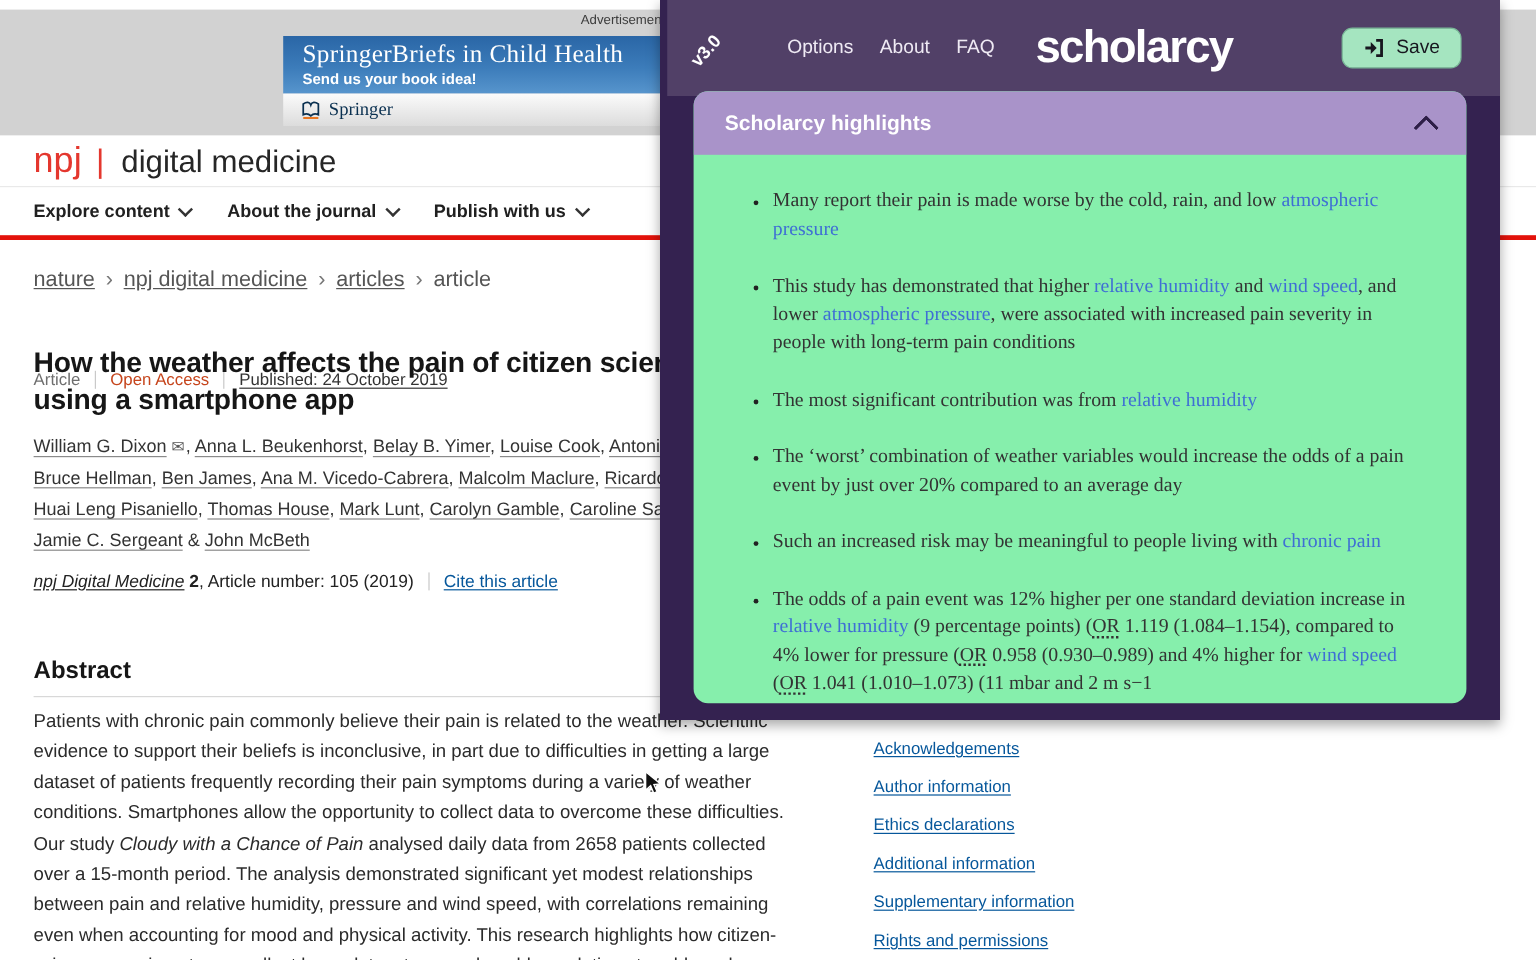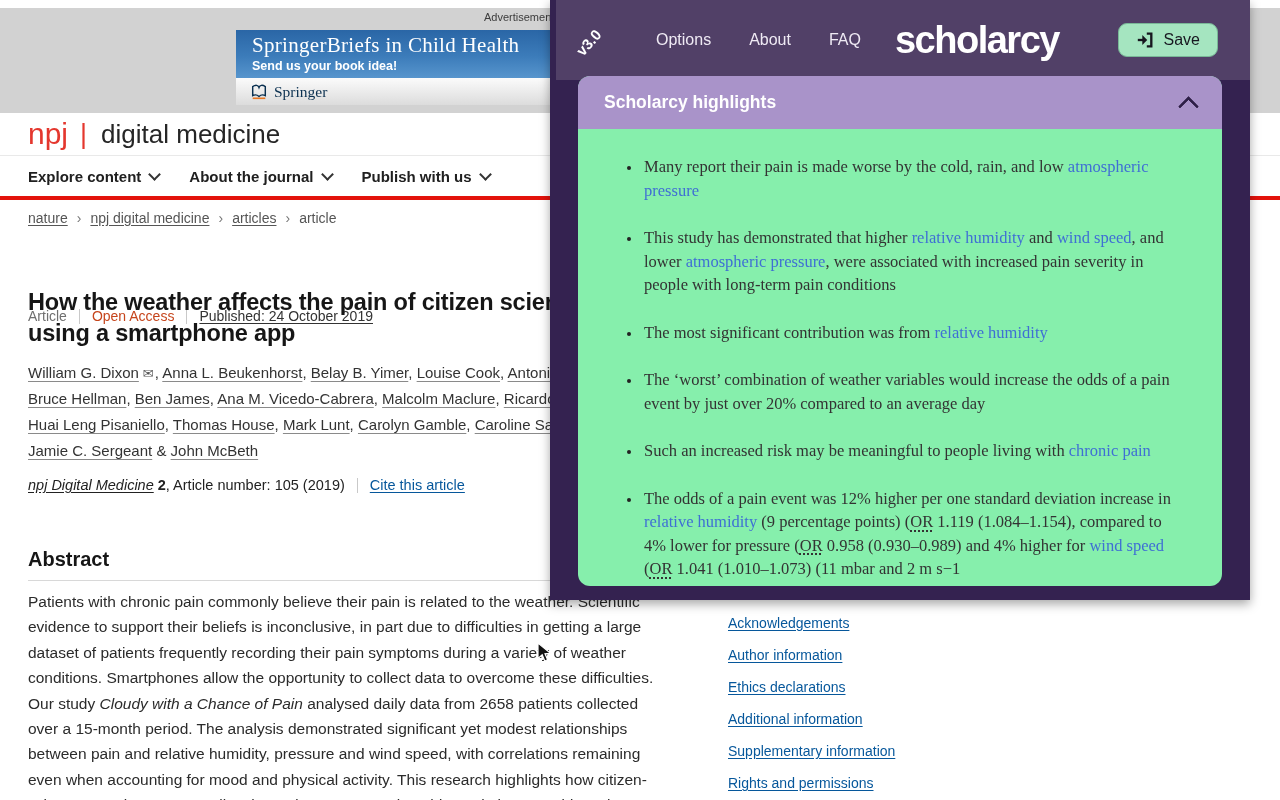--- a/index.html
+++ b/index.html
@@ -73,7 +73,7 @@
   .sch-header{height:80px;background:#514067;border-left:6px solid #342250;box-sizing:border-box;
     display:flex;align-items:center;padding-right:32px;position:relative;}
   .version{position:absolute;left:18px;top:34px;transform:rotate(-48deg);color:#fff;font-weight:700;font-size:15px;}
-  .sch-nav{display:flex;gap:38px;margin-left:100px;}
+  .sch-nav{display:flex;gap:22px;margin-left:100px;}
   .sch-nav a{color:#efeaf4;font-size:16px;text-decoration:none;}
   .sch-logo{font-size:38px;font-weight:700;color:#fff;letter-spacing:-1.5px;margin-left:34px;}
   .save-btn{margin-left:auto;display:flex;align-items:center;gap:10px;background:#a5e5c0;

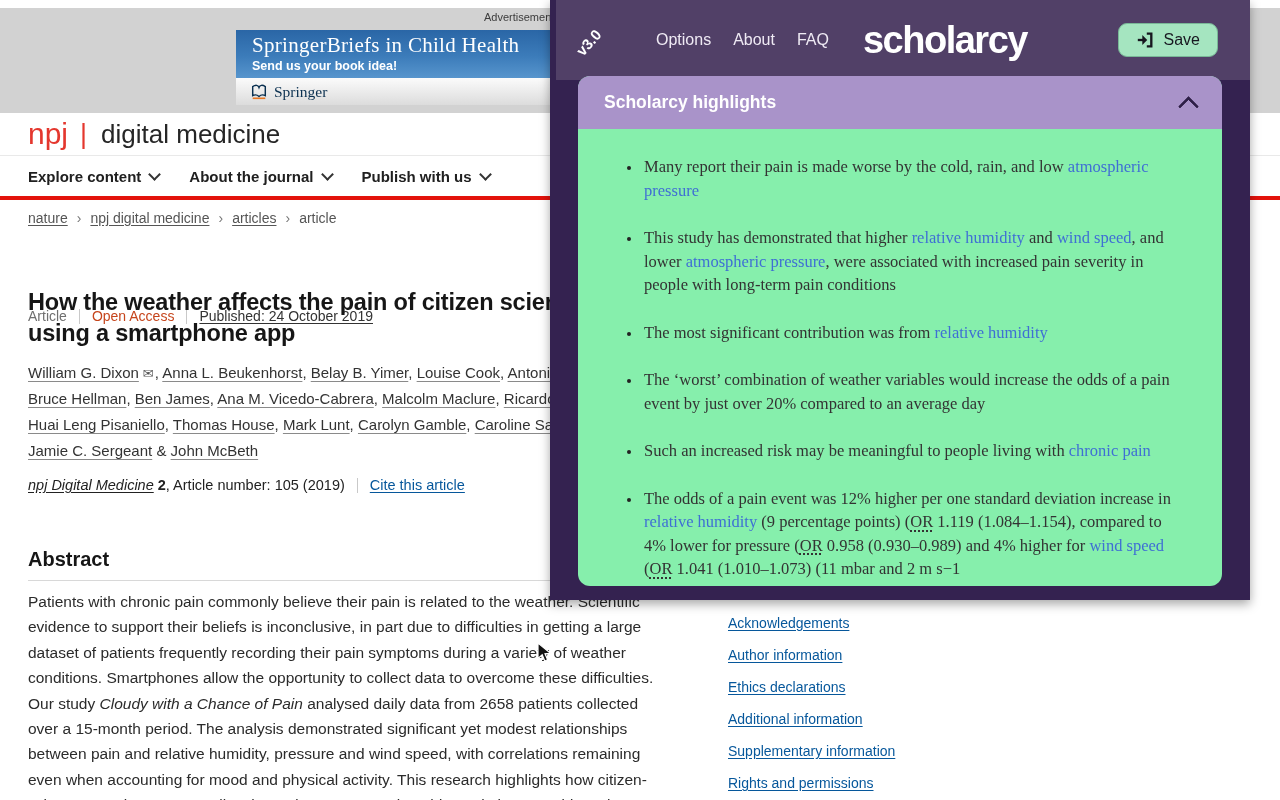--- a/index.html
+++ b/index.html
@@ -30,7 +30,7 @@
   .chev-down{width:7px;height:7px;border-right:2px solid #333;border-bottom:2px solid #333;
     transform:rotate(45deg);margin-top:-4px;}
 
-  .breadcrumb{position:absolute;top:210px;left:28px;font-size:14px;color:#555;}
+  .breadcrumb{position:absolute;top:222px;left:28px;font-size:18px;color:#555;}
   .bclnk{color:#555;text-decoration:underline;text-underline-offset:2px;}
   .bcsep{color:#777;margin:0 9px;}
   .bccur{color:#555;}

